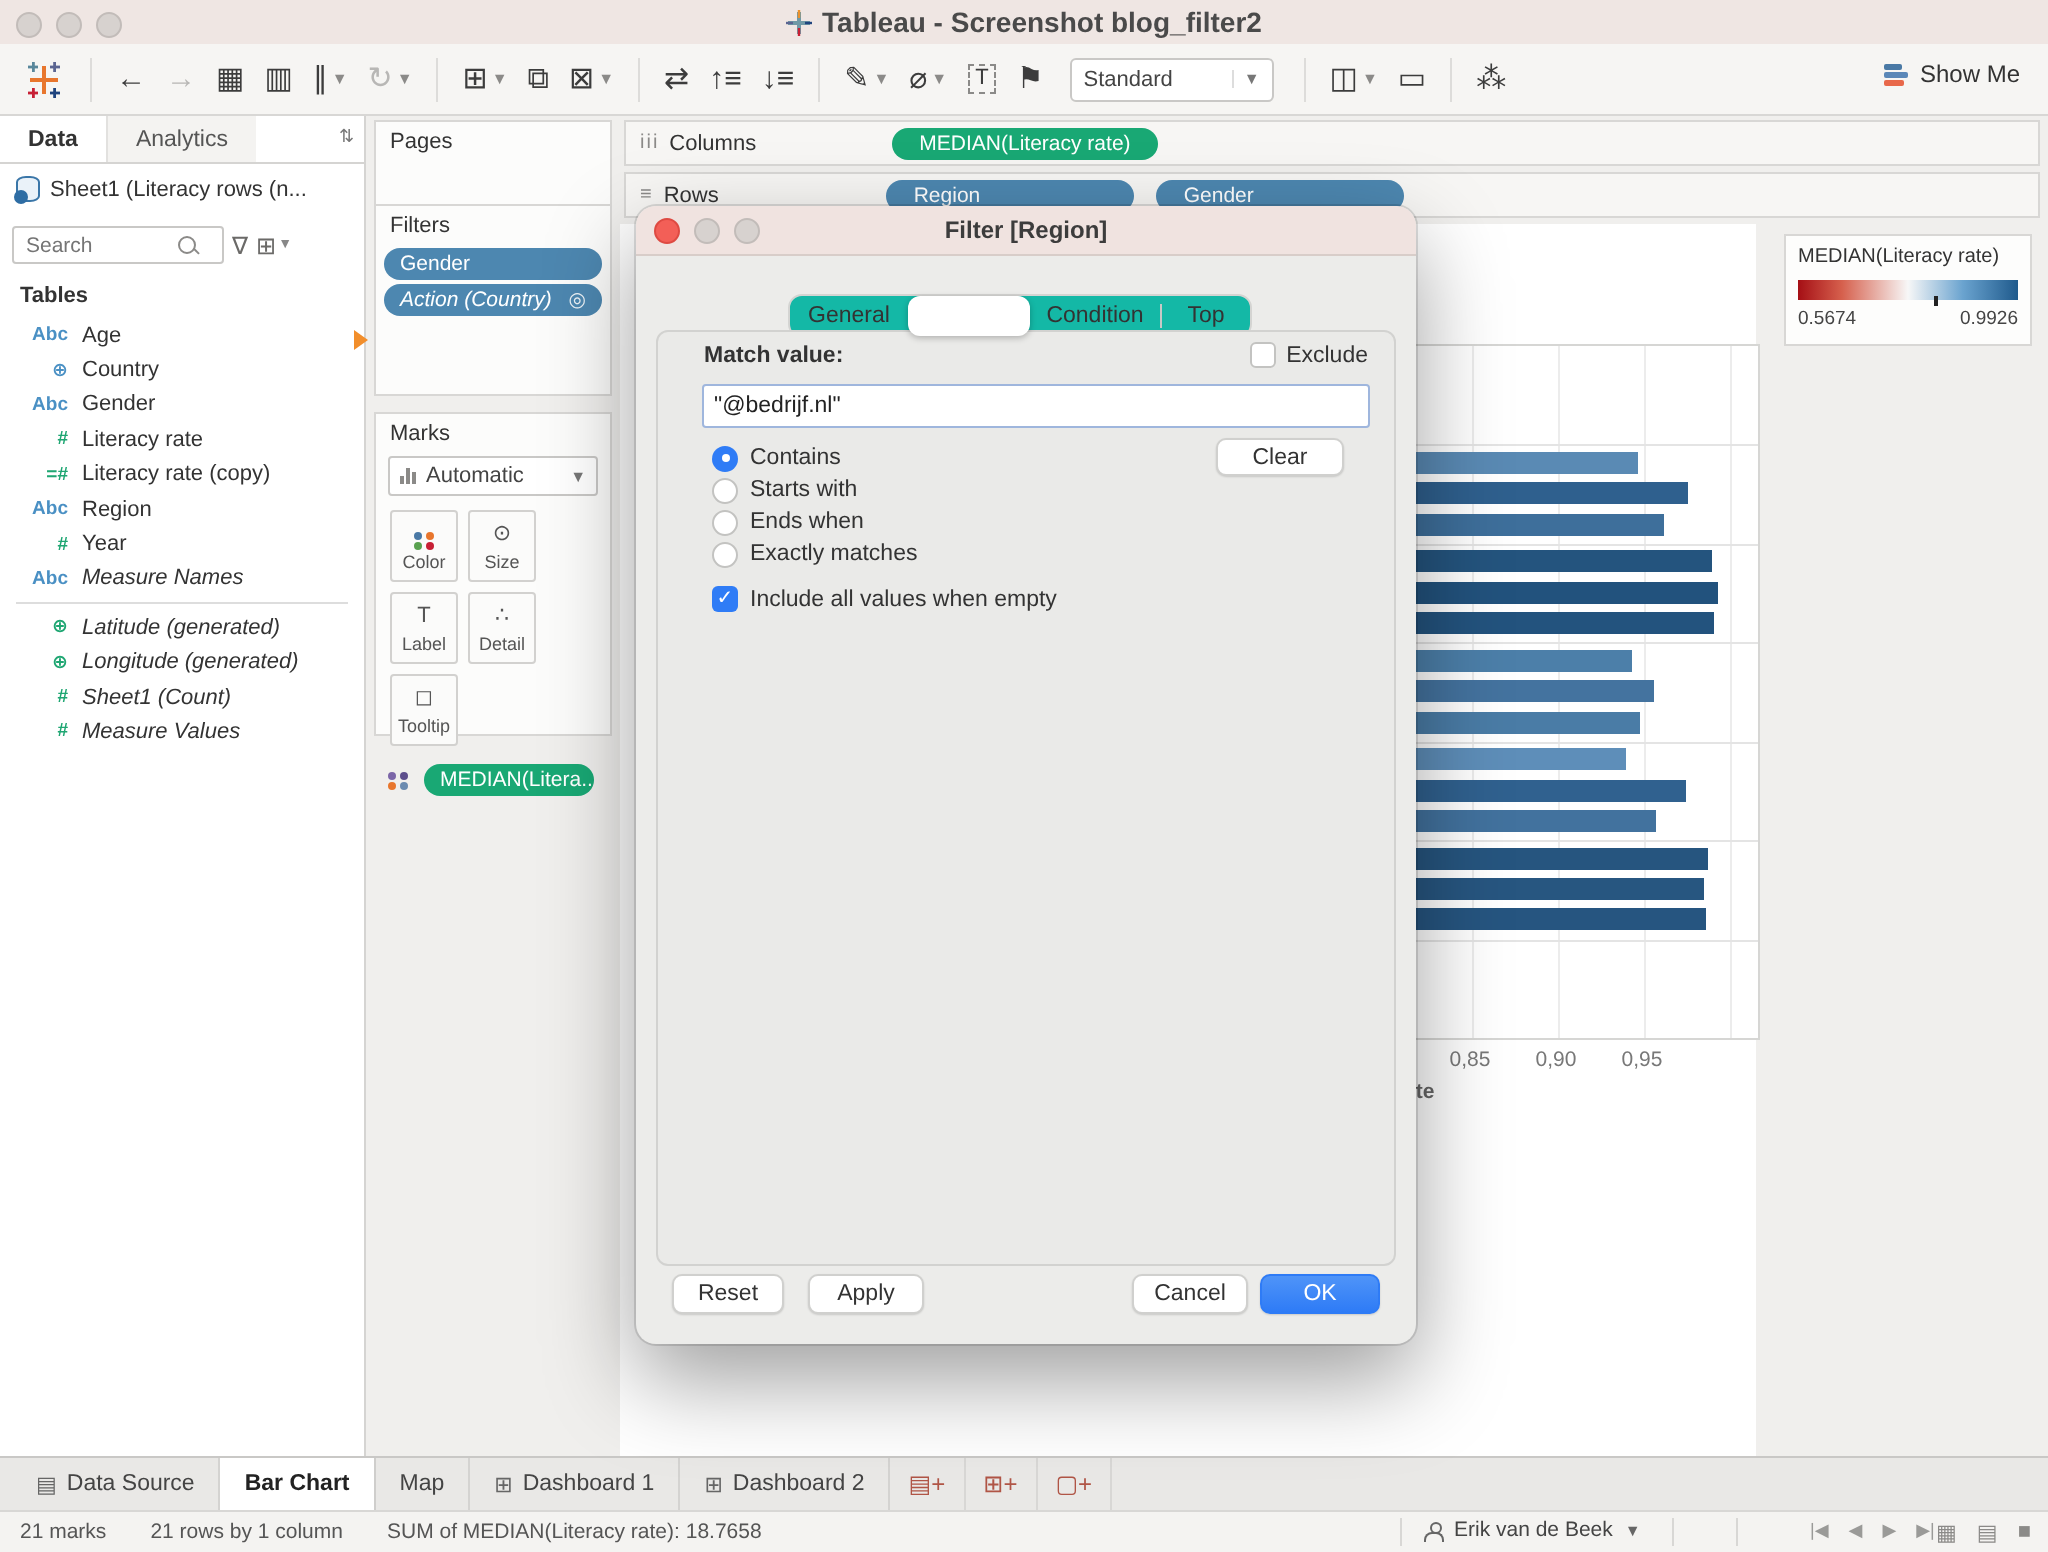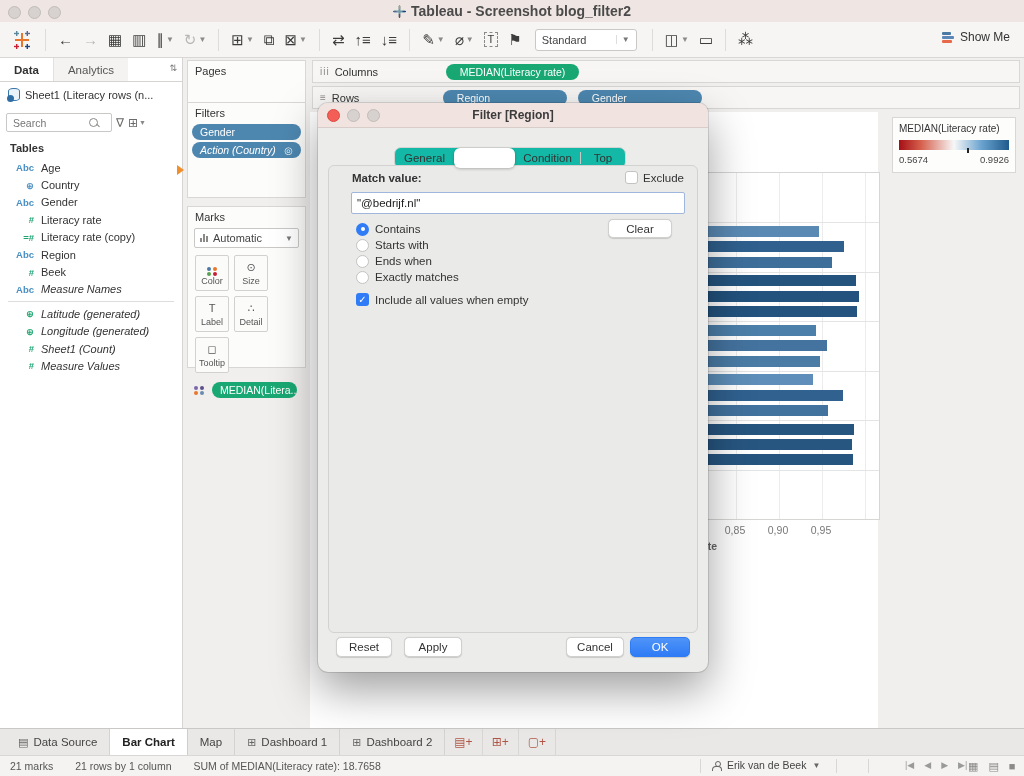--- a/index.html
+++ b/index.html
@@ -321,7 +321,7 @@
           </div>
           <div class="field-row">
             <span class="f-ic c-green">#</span>
-            <span class="f-label">Beek</span>
+            <span class="f-label">Year</span>
           </div>
           <div class="field-row">
             <span class="f-ic c-blue">Abc</span>

